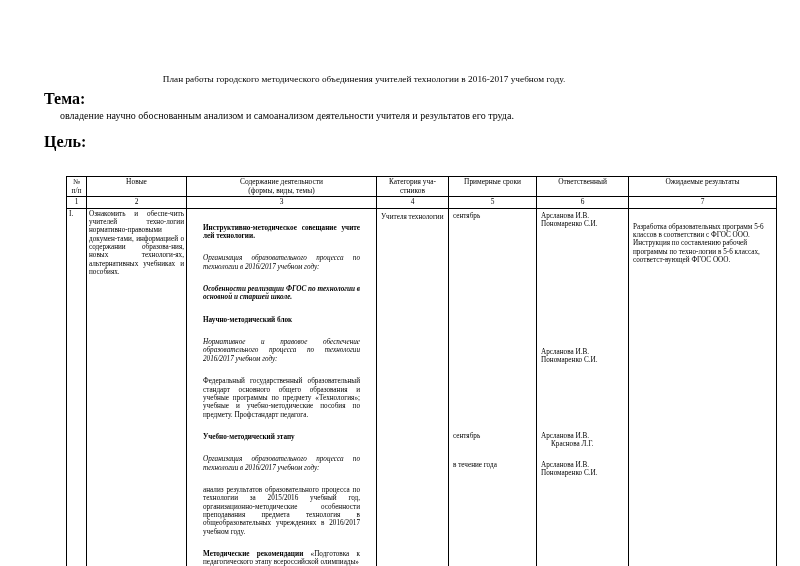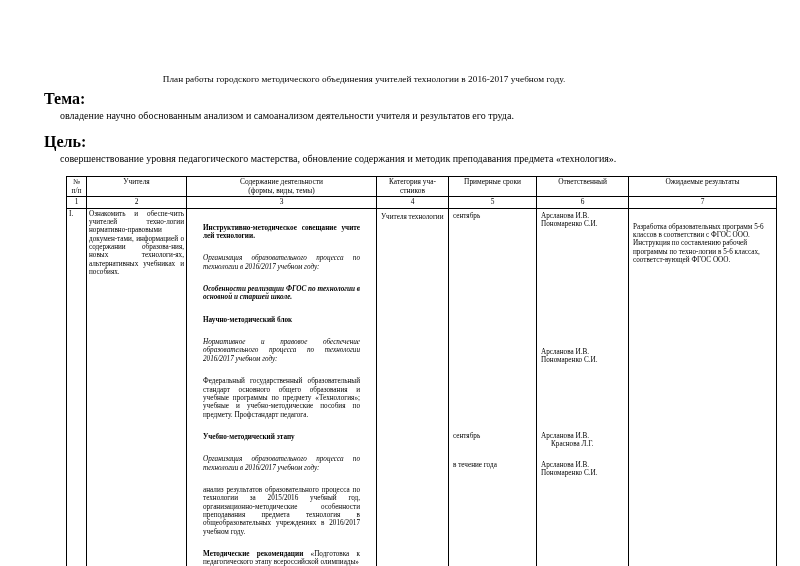--- a/index.html
+++ b/index.html
@@ -124,7 +124,6 @@
   <div class="heading-text" id="tema-text">овладение научно обоснованным анализом и самоанализом деятельности учителя и результатов его труда.</div>
 
   <div class="heading-label" id="cel-label">Цель:</div>
-  <div class="heading-text" id="cel-text">совершенствование уровня педагогического мастерства, обновление содержания и методик преподавания предмета «технология».</div>
 
   <div class="tbl-wrap">
     <table class="plan">

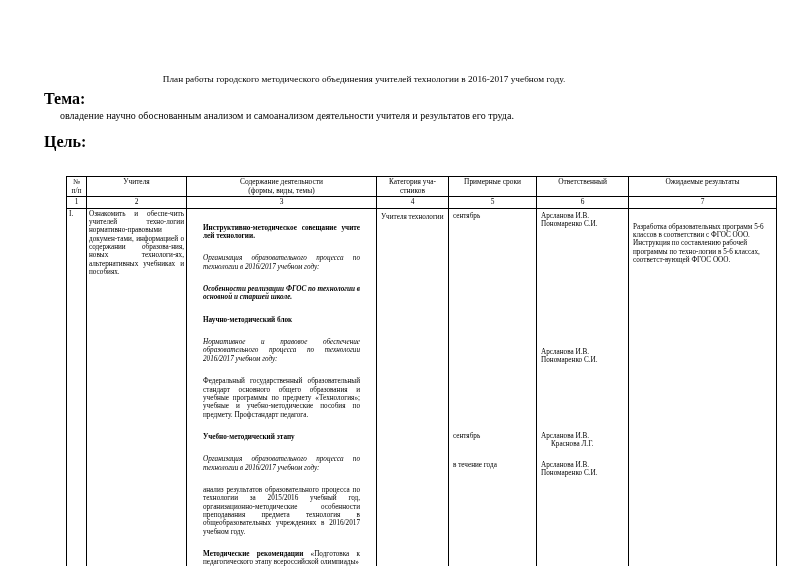--- a/index.html
+++ b/index.html
@@ -143,7 +143,7 @@
             <div>№</div>
             <div>п/п</div>
           </td>
-          <td>Учителя</td>
+          <td>Новые</td>
           <td>
             <div>Содержание деятельности</div>
             <div>(формы, виды, темы)</div>

